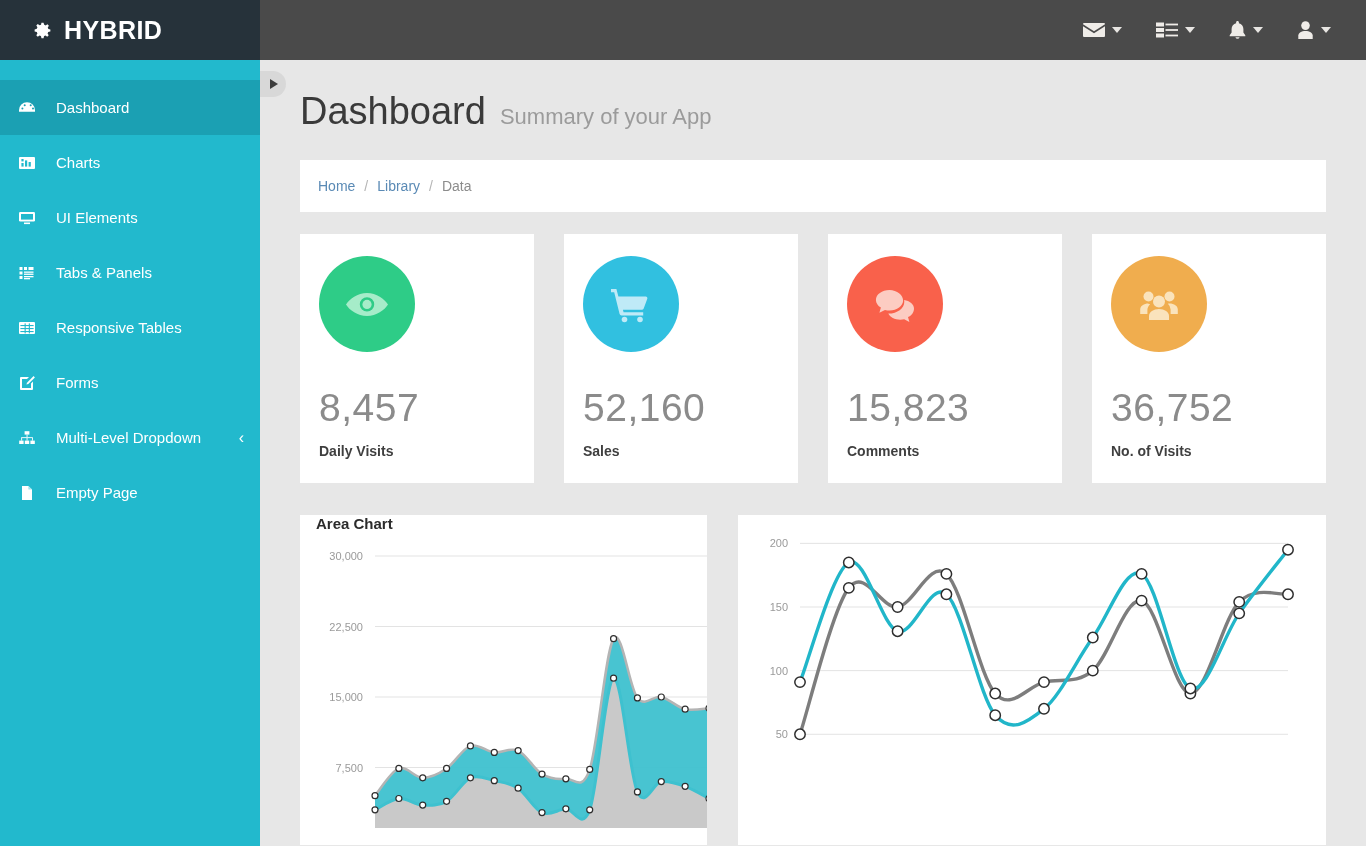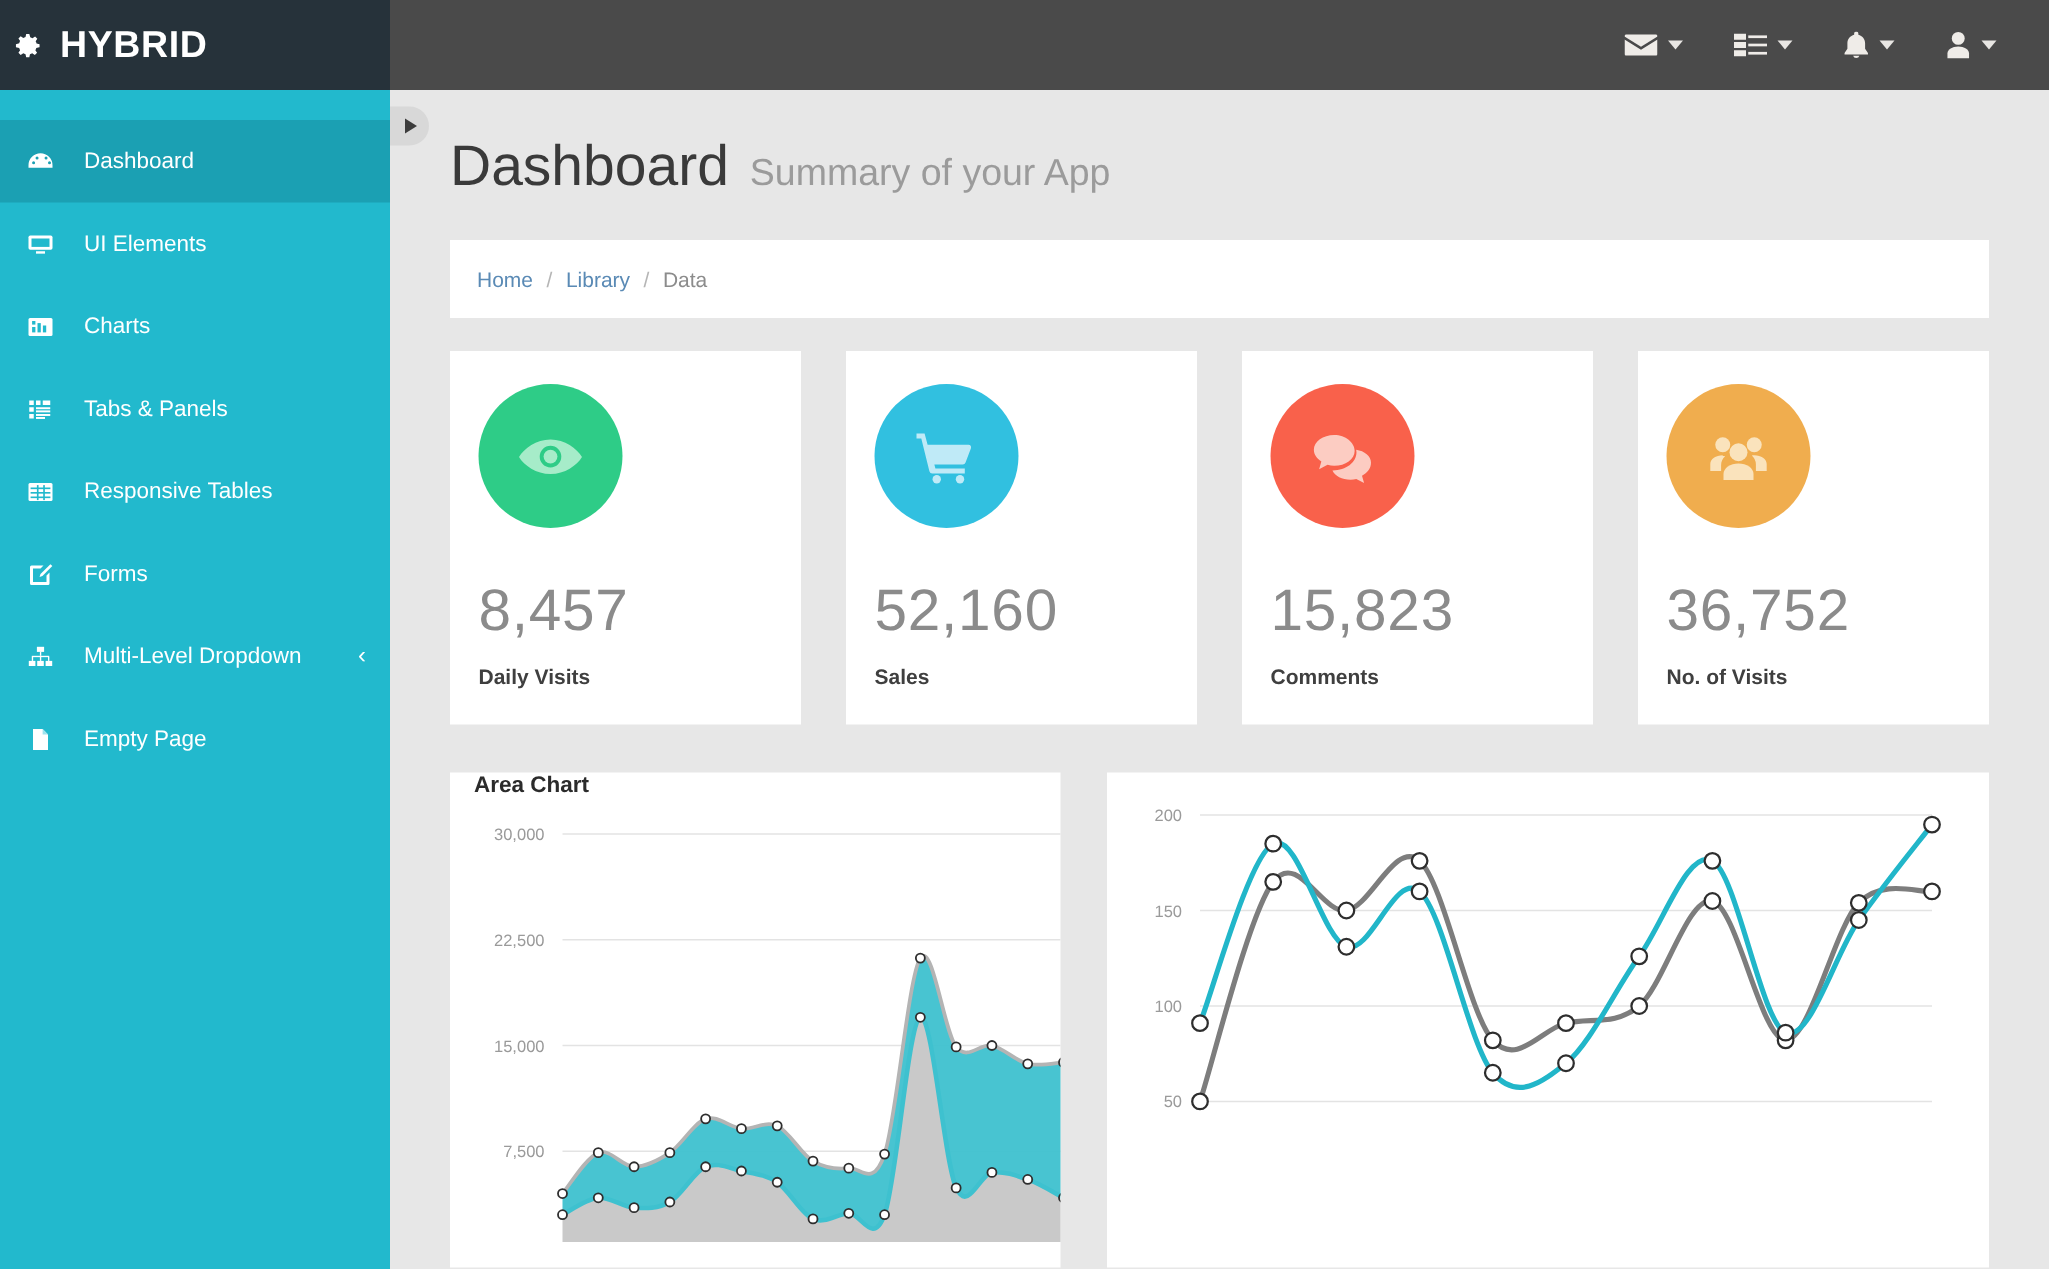--- a/index.html
+++ b/index.html
@@ -26,7 +26,7 @@
     width: 260px; height: 60px;
     background: #26323a;
     display: flex; align-items: center;
-    padding-left: 8px;
+    padding-left: 32px;
     gap: 11px;
     flex: none;
   }

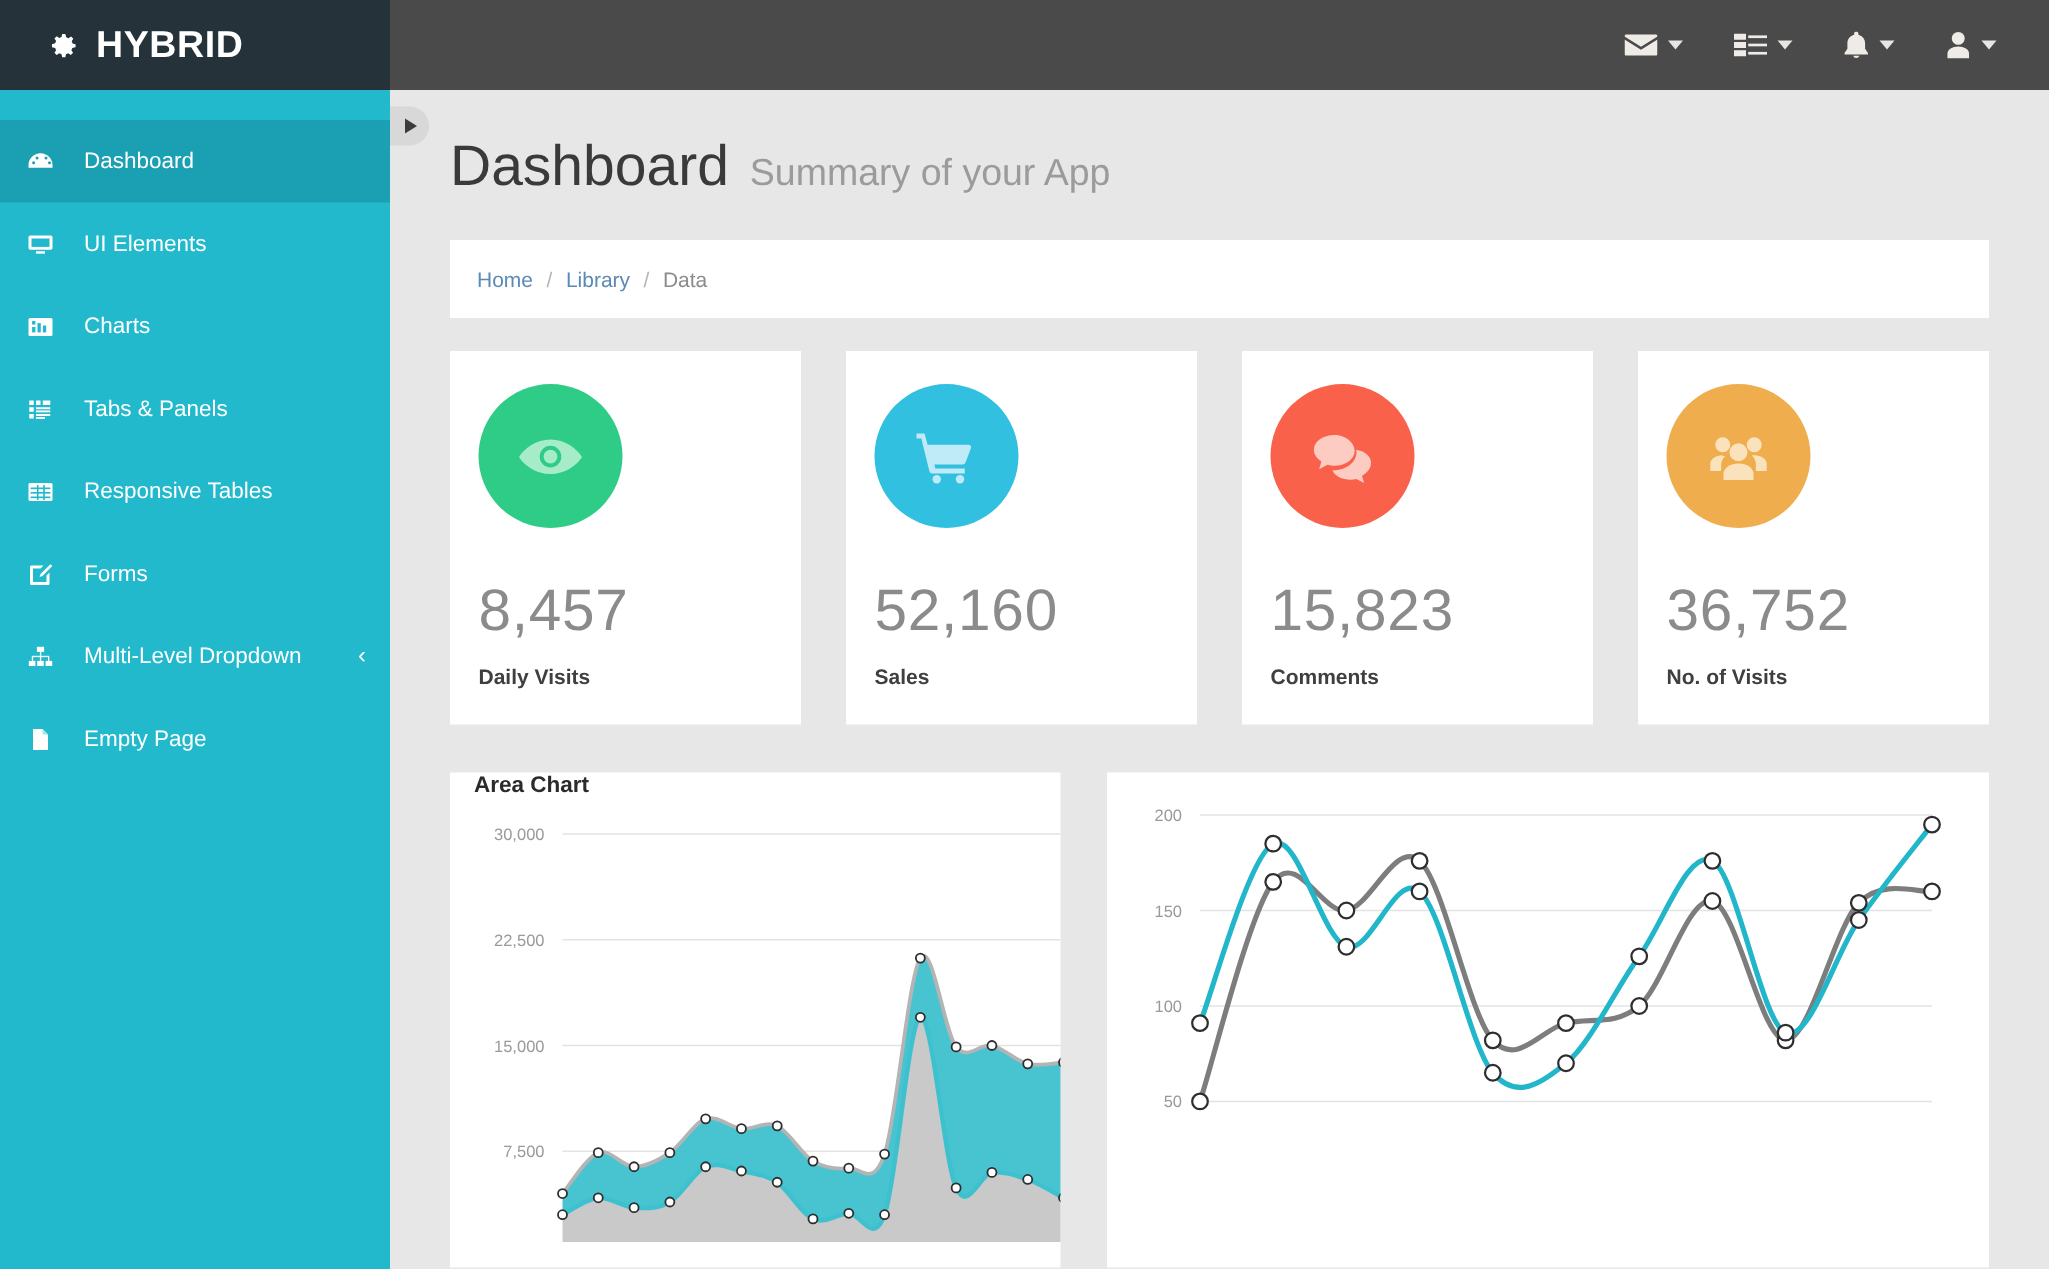--- a/index.html
+++ b/index.html
@@ -127,7 +127,7 @@
     line-height: 1;
   }
   .page-sub {
-    font-size: 25px;
+    font-size: 22px;
     color: #9b9b9b;
     font-weight: normal;
     line-height: 1;

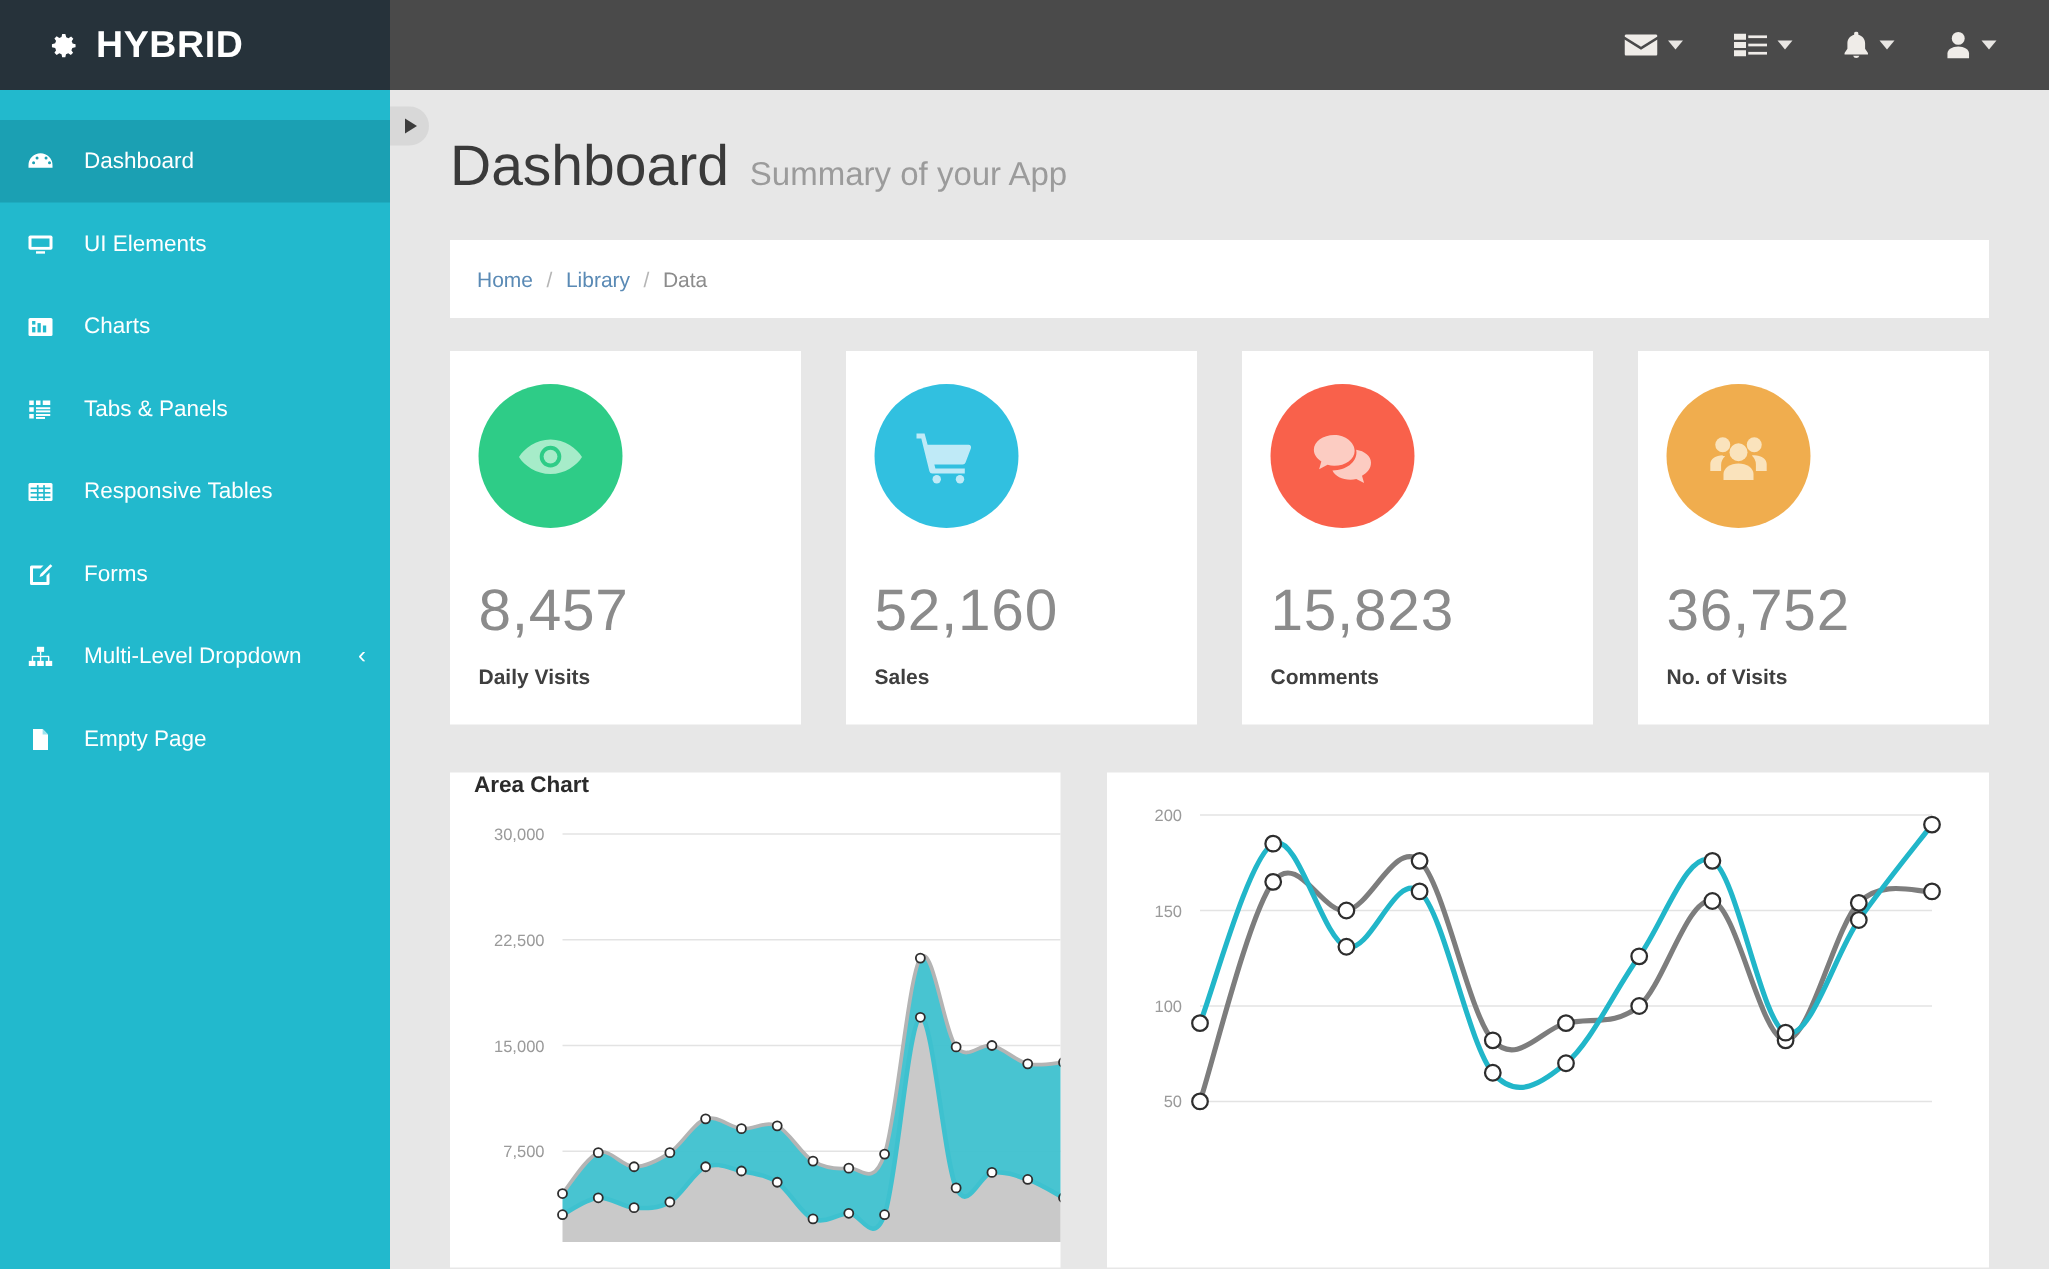--- a/index.html
+++ b/index.html
@@ -276,16 +276,6 @@
         <div class="nav-item">
           <span class="nav-ico">
             <svg width="18" height="18" viewBox="0 0 18 18">
-              <rect x="1" y="3" width="16" height="9.5" rx="1.2" fill="#fff"></rect>
-              <rect x="3" y="5" width="12" height="5.6" fill="#22b9cd"></rect>
-              <rect x="6" y="13.5" width="6" height="1.6" fill="#fff"></rect>
-            </svg>
-          </span>
-          <span class="nav-label">UI Elements</span>
-        </div>
-        <div class="nav-item">
-          <span class="nav-ico">
-            <svg width="18" height="18" viewBox="0 0 18 18">
               <rect x="1" y="3" width="16" height="12" rx="1" fill="#fff"></rect>
               <rect x="3.4" y="9" width="2.2" height="3.6" fill="#22b9cd"></rect>
               <rect x="7" y="6.4" width="2.2" height="6.2" fill="#22b9cd"></rect>
@@ -294,6 +284,16 @@
             </svg>
           </span>
           <span class="nav-label">Charts</span>
+        </div>
+        <div class="nav-item">
+          <span class="nav-ico">
+            <svg width="18" height="18" viewBox="0 0 18 18">
+              <rect x="1" y="3" width="16" height="9.5" rx="1.2" fill="#fff"></rect>
+              <rect x="3" y="5" width="12" height="5.6" fill="#22b9cd"></rect>
+              <rect x="6" y="13.5" width="6" height="1.6" fill="#fff"></rect>
+            </svg>
+          </span>
+          <span class="nav-label">UI Elements</span>
         </div>
         <div class="nav-item">
           <span class="nav-ico">

